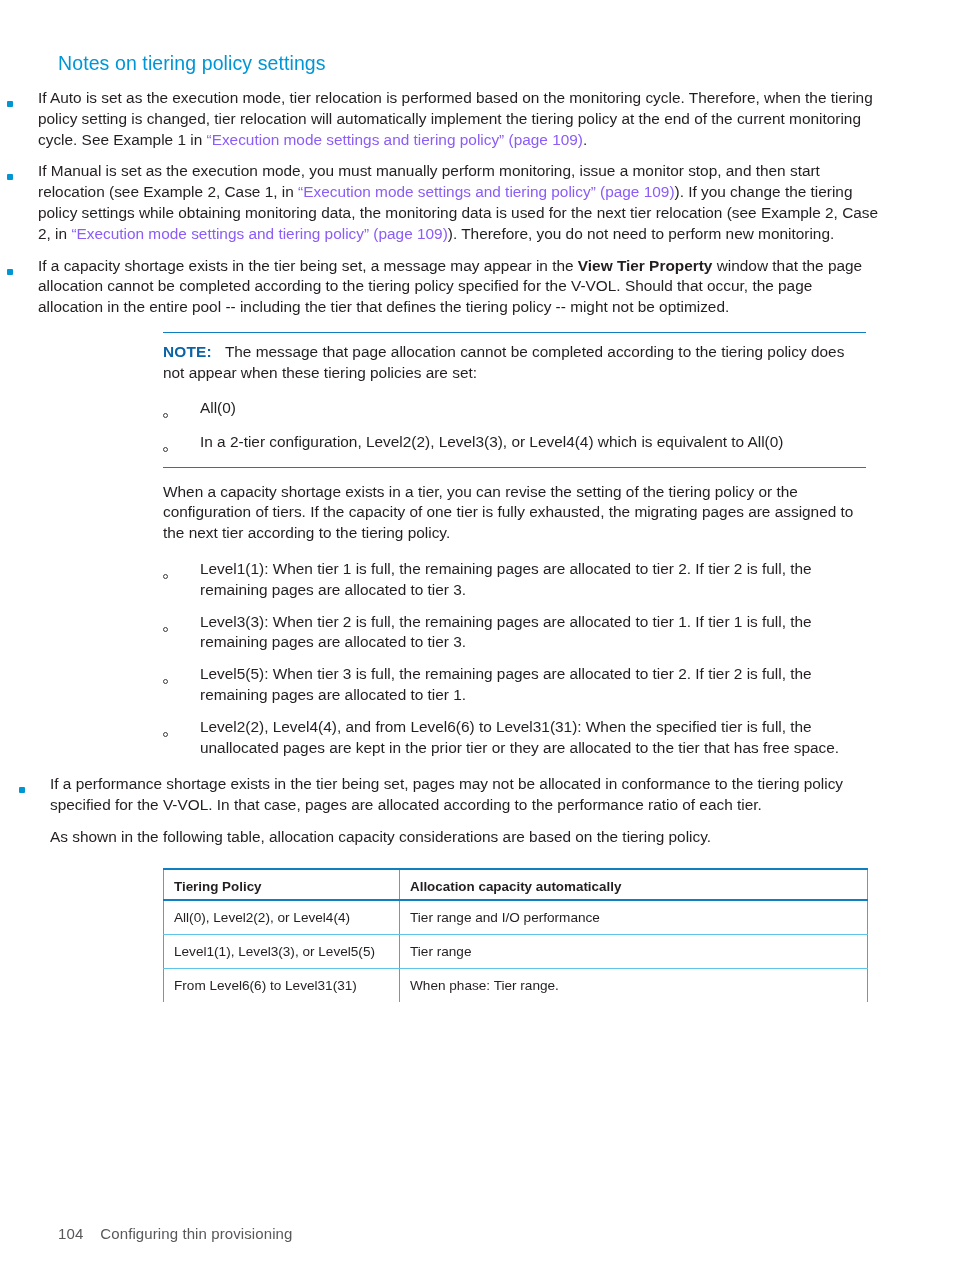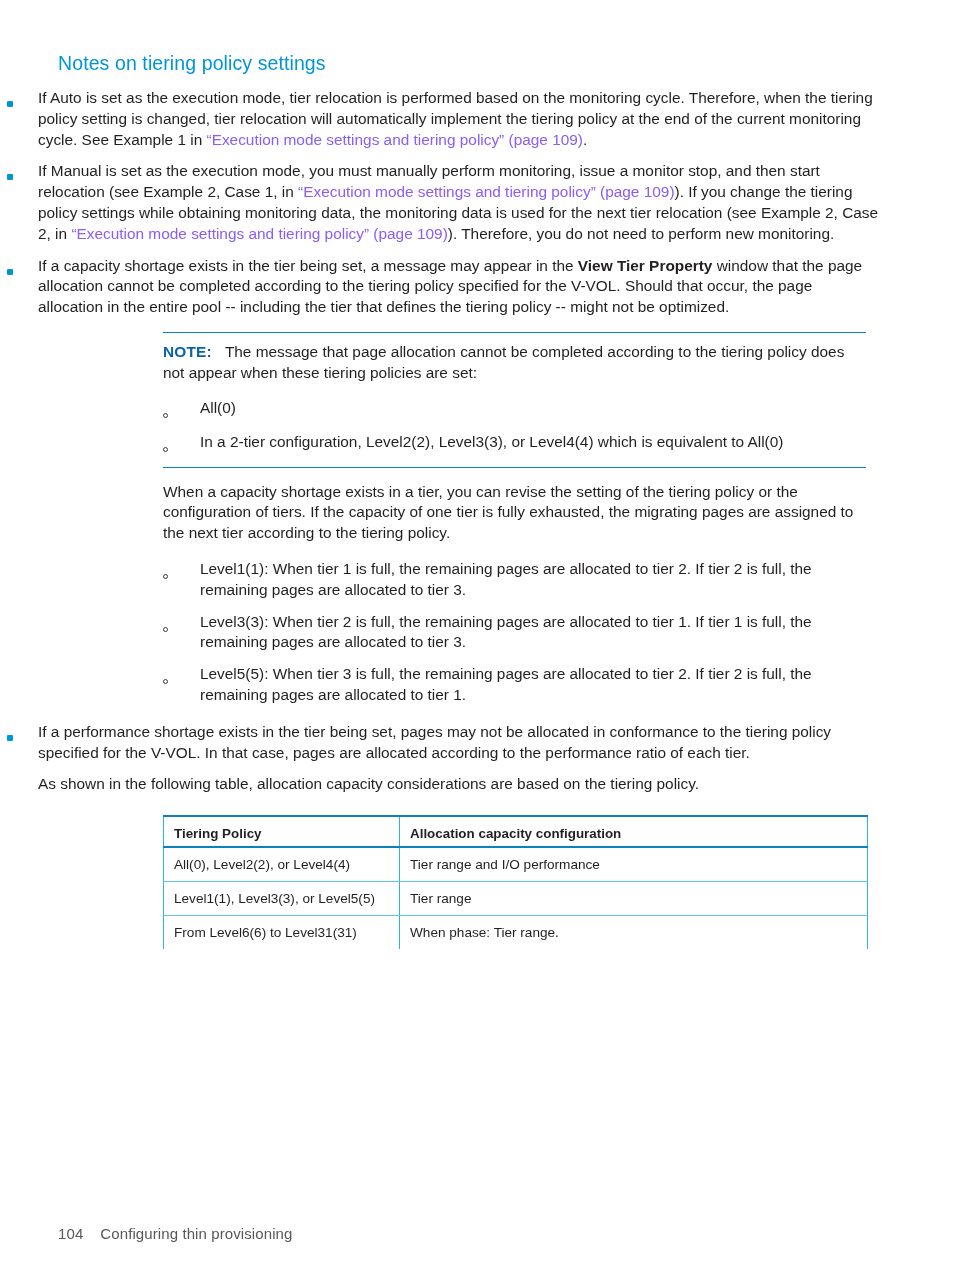--- a/index.html
+++ b/index.html
@@ -273,6 +273,12 @@
         <div class="sub-marker"><span class="circ"></span></div>
         <div class="sub-body">
           <p class="para">Level5(5): When tier 3 is full, the remaining pages are allocated to tier 2. If tier 2 is full, the remaining pages are allocated to tier 1.</p>
+        </div>
+      </div>
+      <div class="sub-row">
+        <div class="sub-marker"><span class="circ"></span></div>
+        <div class="sub-body">
+          <p class="para">Level2(2), Level4(4), and from Level6(6) to Level31(31): When the specified tier is full, the unallocated pages are kept in the prior tier or they are allocated to the tier that has free space.</p>
         </div>
       </div>
     </div>

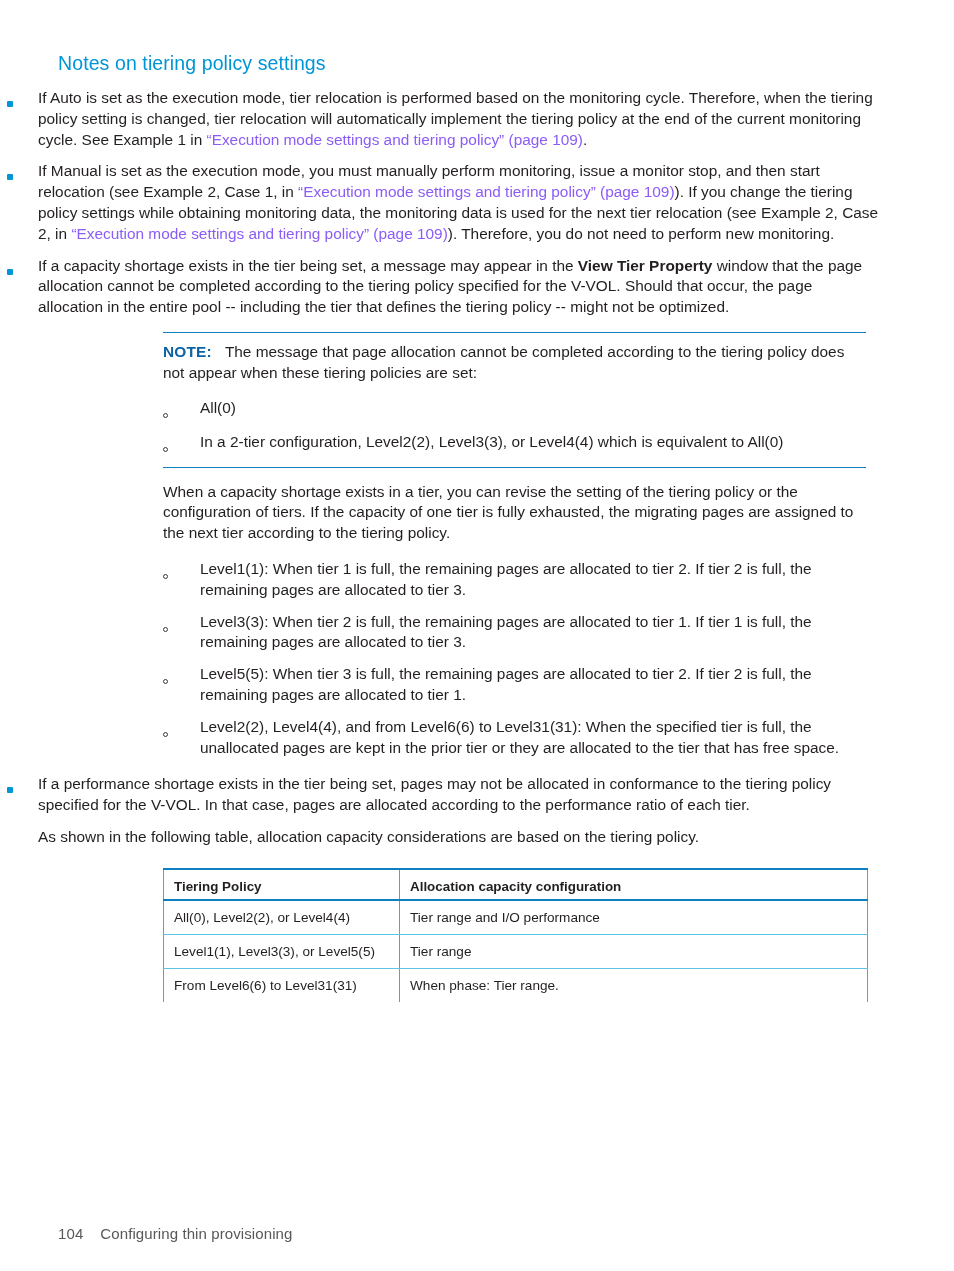--- a/index.html
+++ b/index.html
@@ -283,7 +283,7 @@
       </div>
     </div>
 
-    <div class="bullet-row" style="margin-top:16px;">
+    <div class="bullet-row" style="margin-top:16px;padding-left:12px;">
       <div class="bullet-marker"><span class="sq"></span></div>
       <div class="bullet-body">
         <p class="para">If a performance shortage exists in the tier being set, pages may not be allocated in conformance to the tiering policy specified for the V-VOL. In that case, pages are allocated according to the performance ratio of each tier.</p>

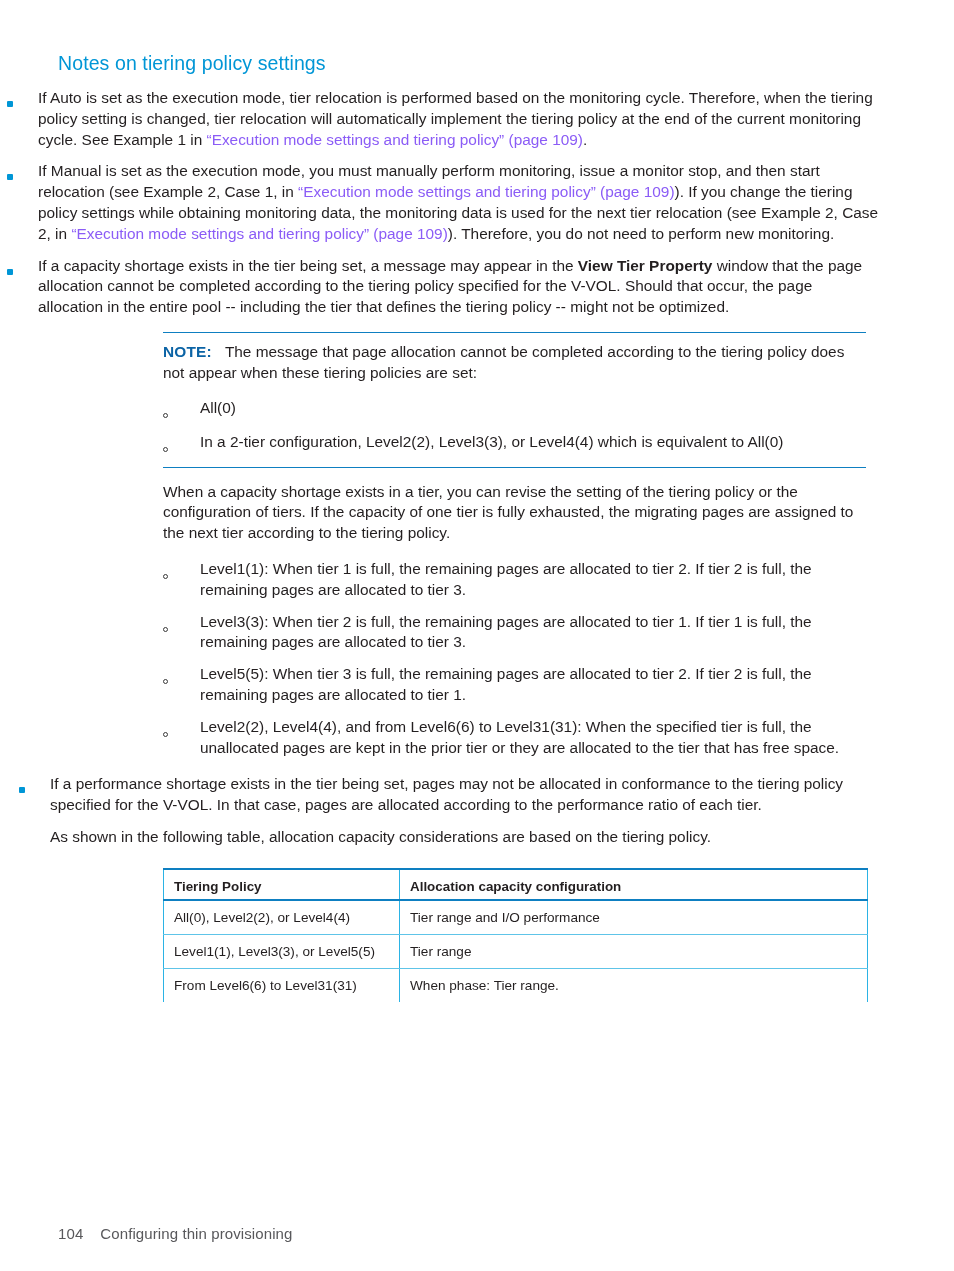--- a/index.html
+++ b/index.html
@@ -300,7 +300,7 @@
         <thead>
           <tr>
             <th>Tiering Policy</th>
-            <th>Allocation capacity configuration</th>
+            <th>Allocation capacity automatically</th>
           </tr>
         </thead>
         <tbody>

